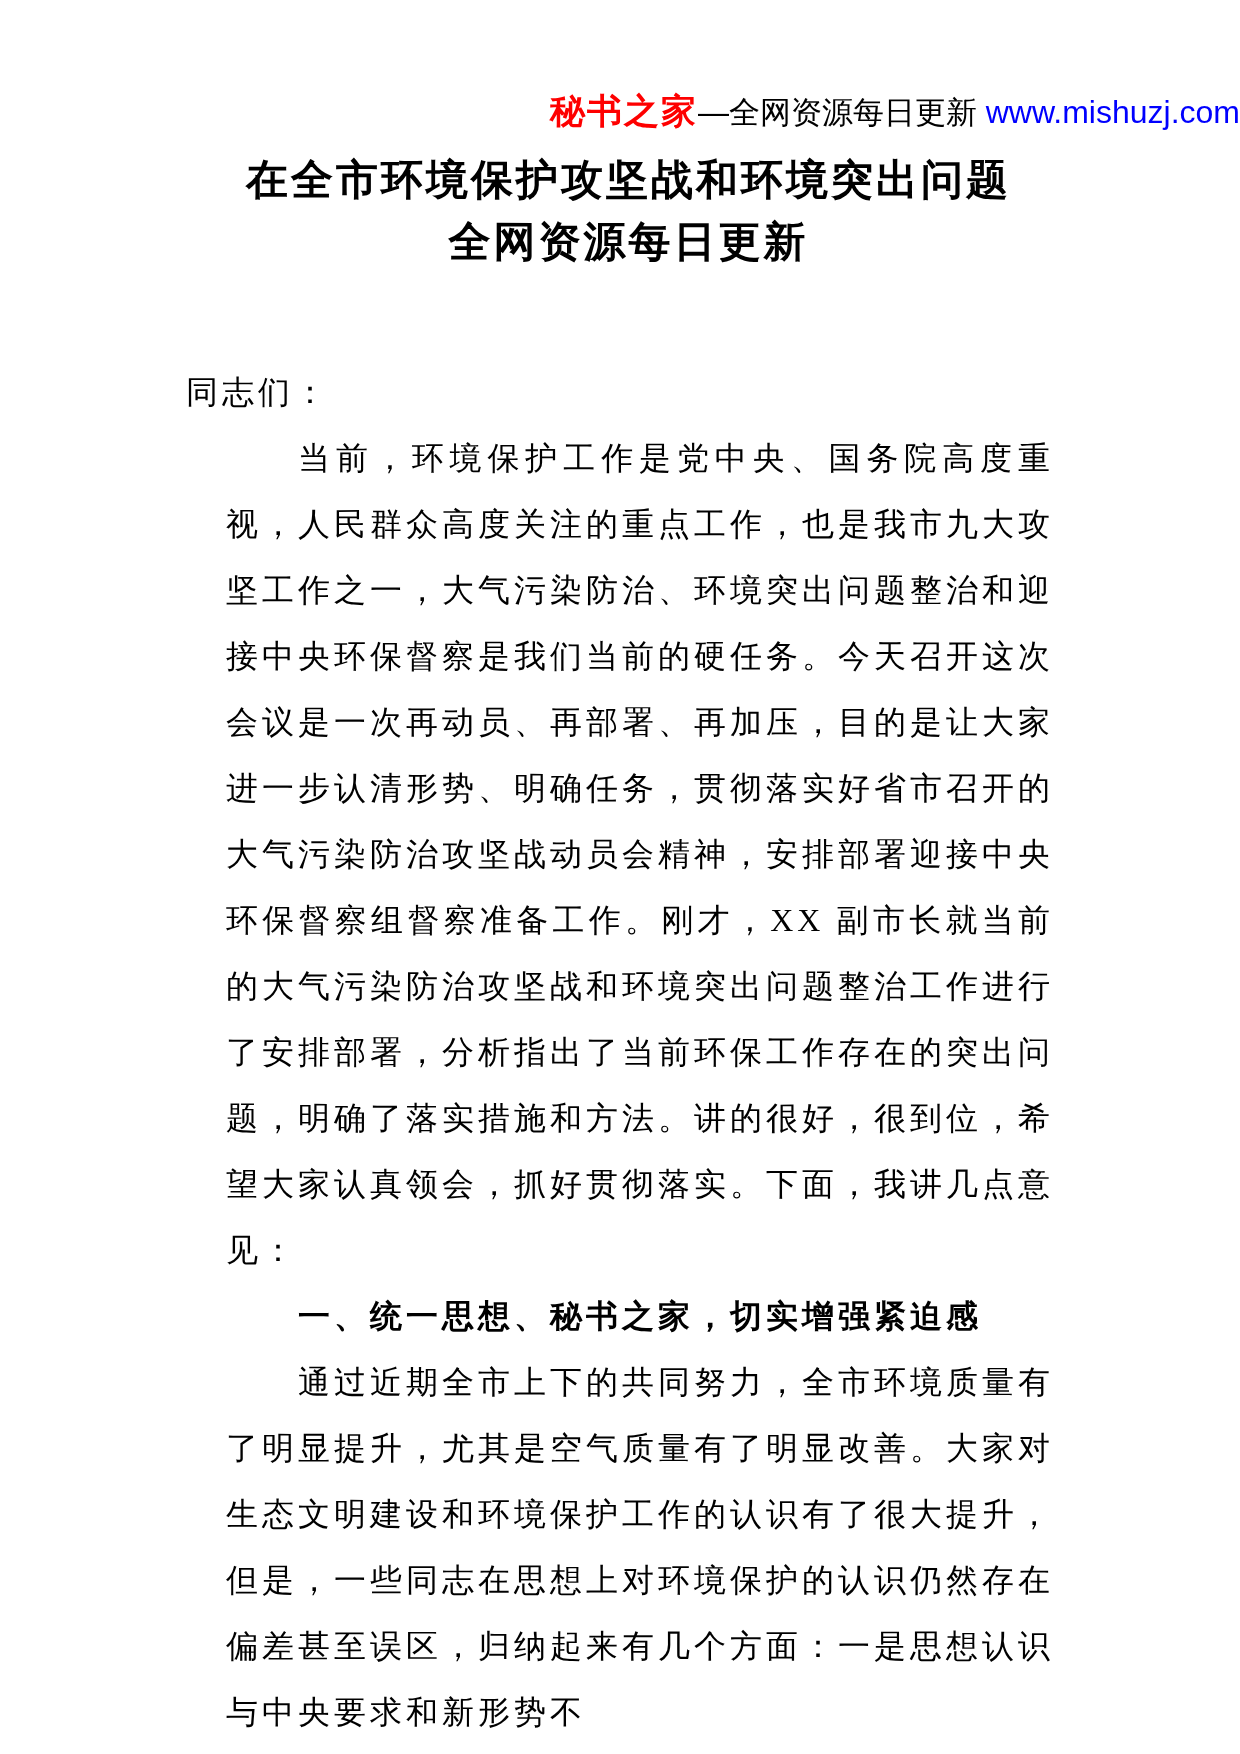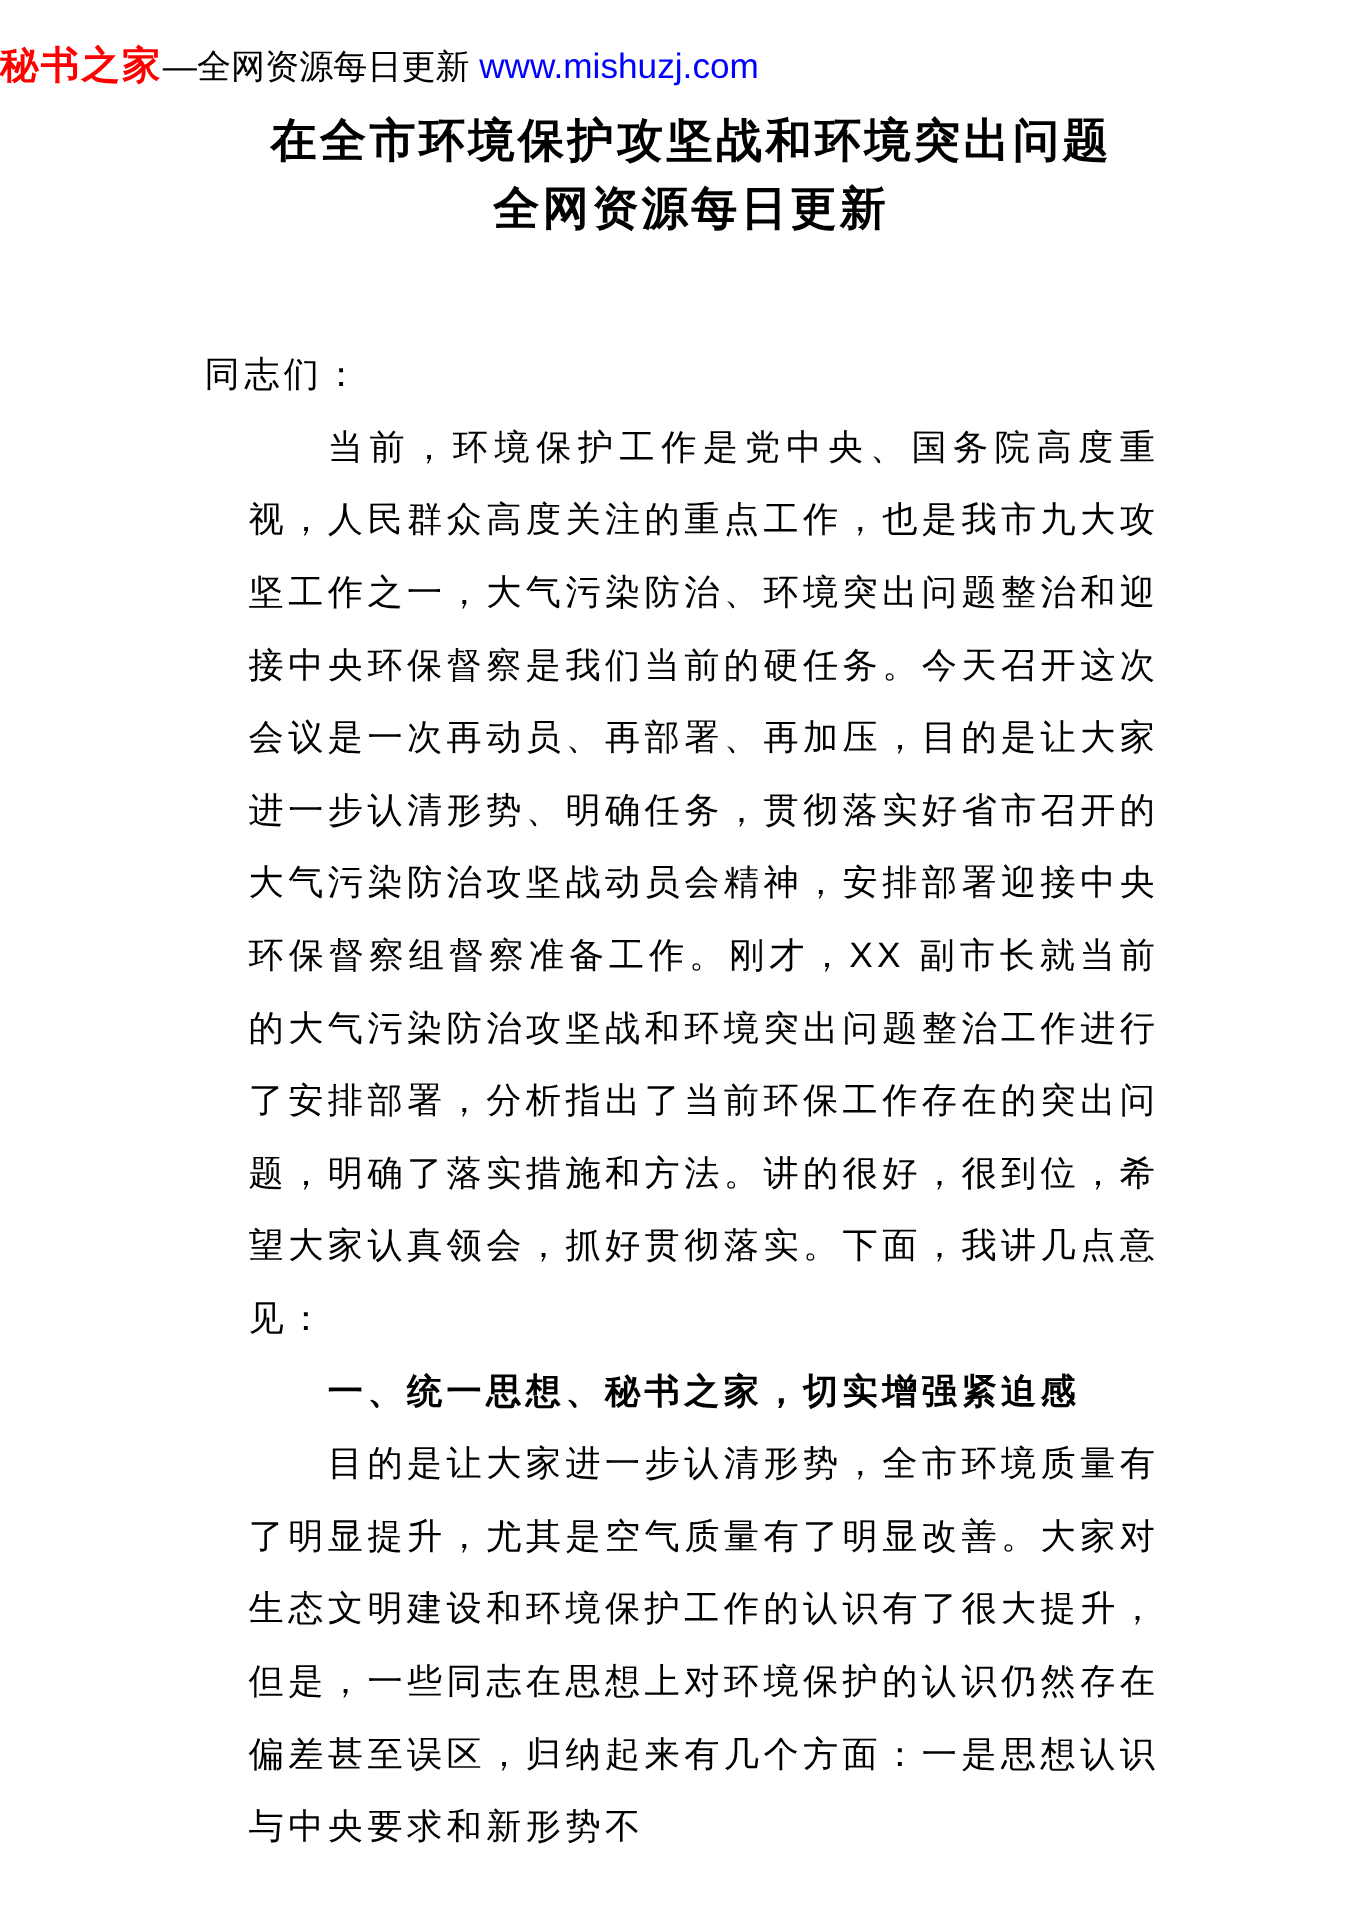--- a/index.html
+++ b/index.html
@@ -16,8 +16,8 @@
     }
 
     .header {
-      padding-top: 36px;
-      text-align: left;
+      padding-top: 88px;
+      text-align: right;
       font-size: 31px;
       white-space: nowrap;
     }

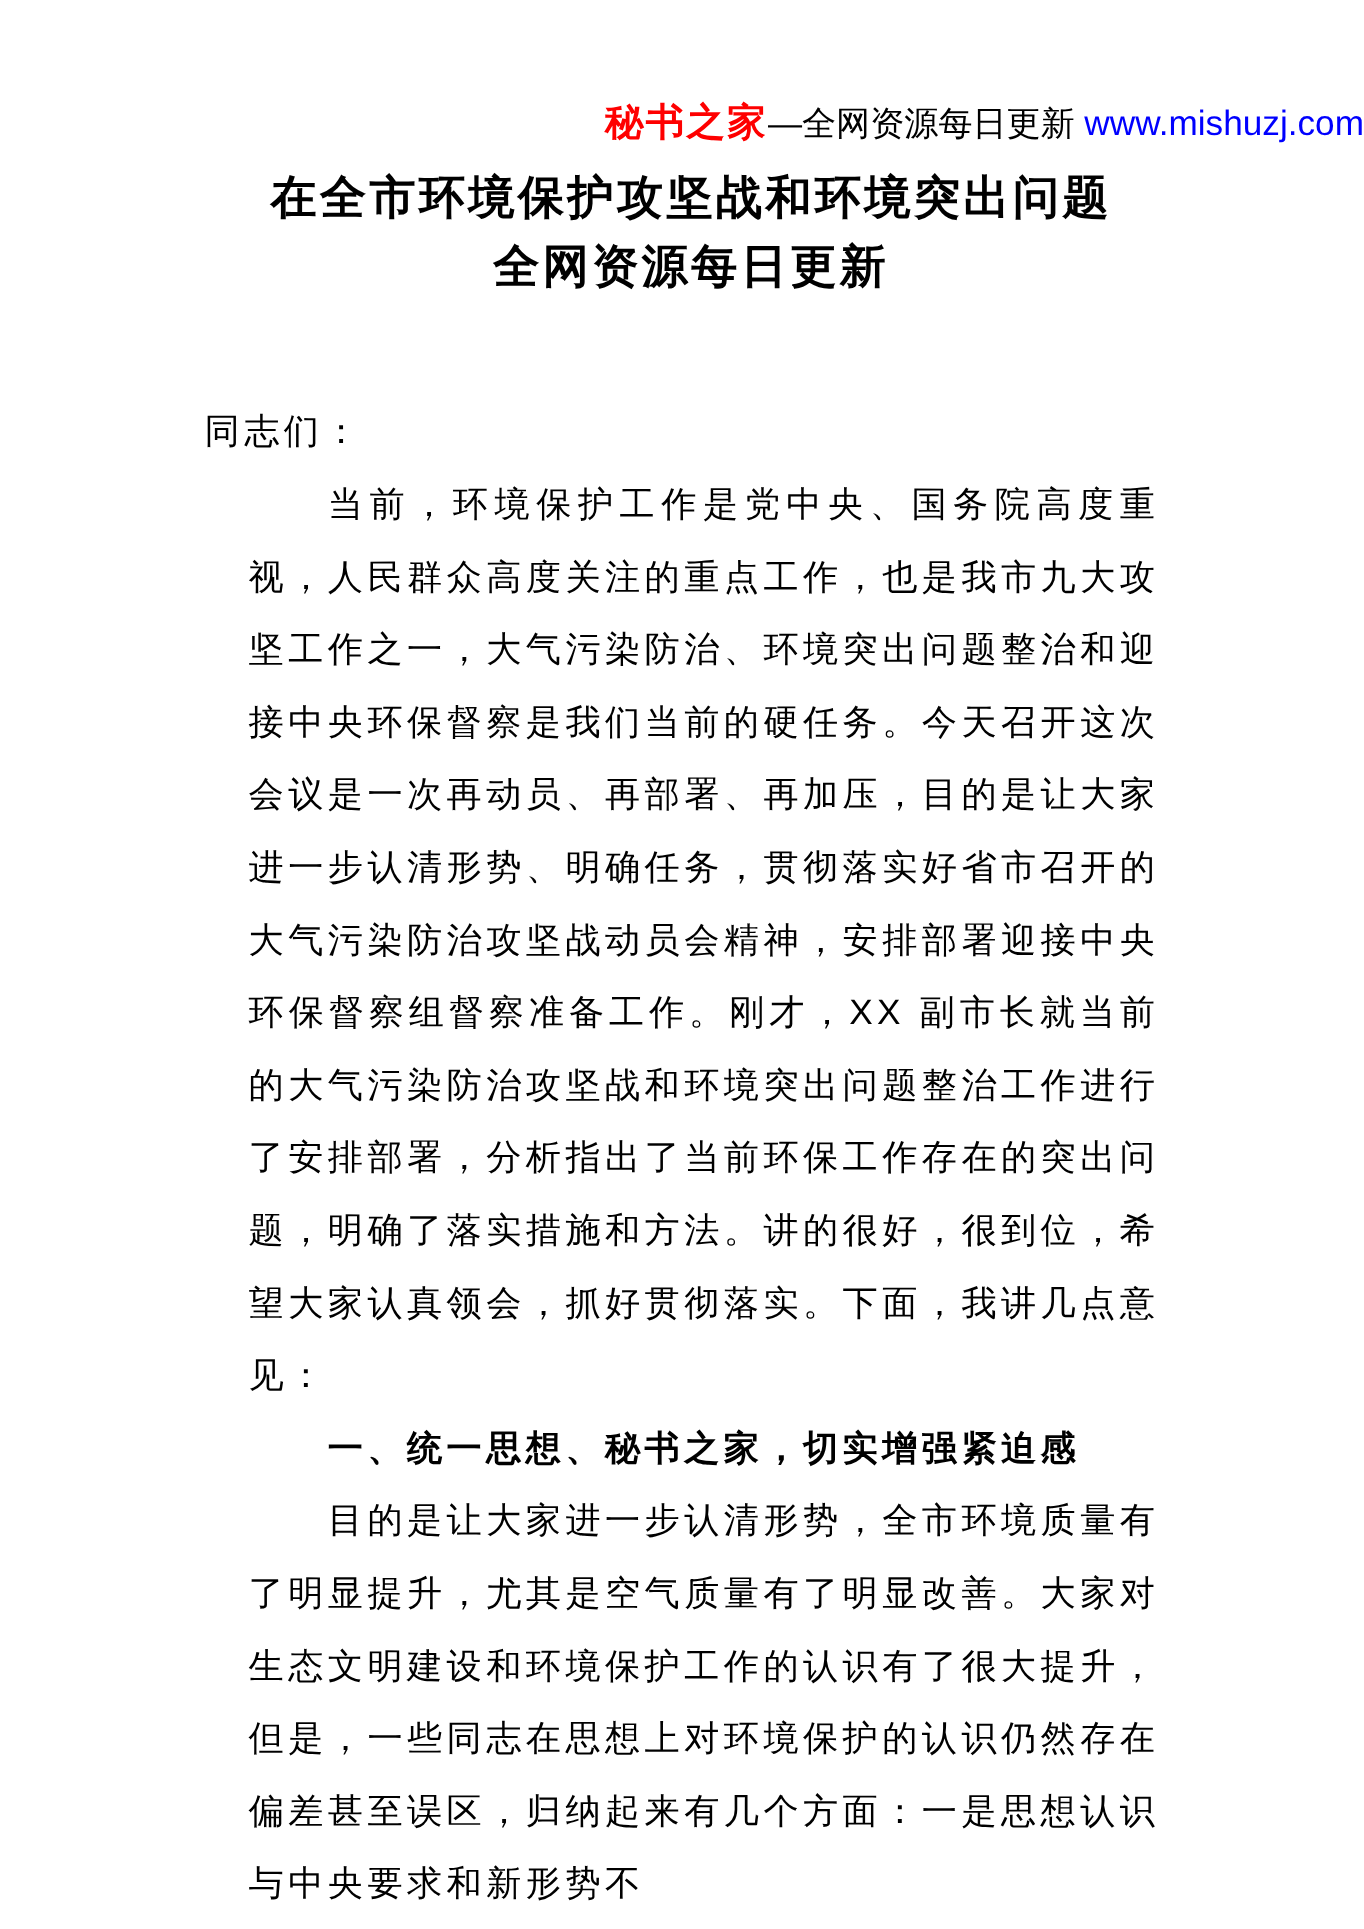--- a/index.html
+++ b/index.html
@@ -52,7 +52,7 @@
       text-align: justify;
       text-justify: inter-character;
     }
-    .para { margin: 0; }
+    .para { margin: 0; font-family: Liberation Serif, serif; }
     .para.indent { text-indent: 72px; margin-left: 40px; }
     .para.bold { font-weight: bold; }
   </style>

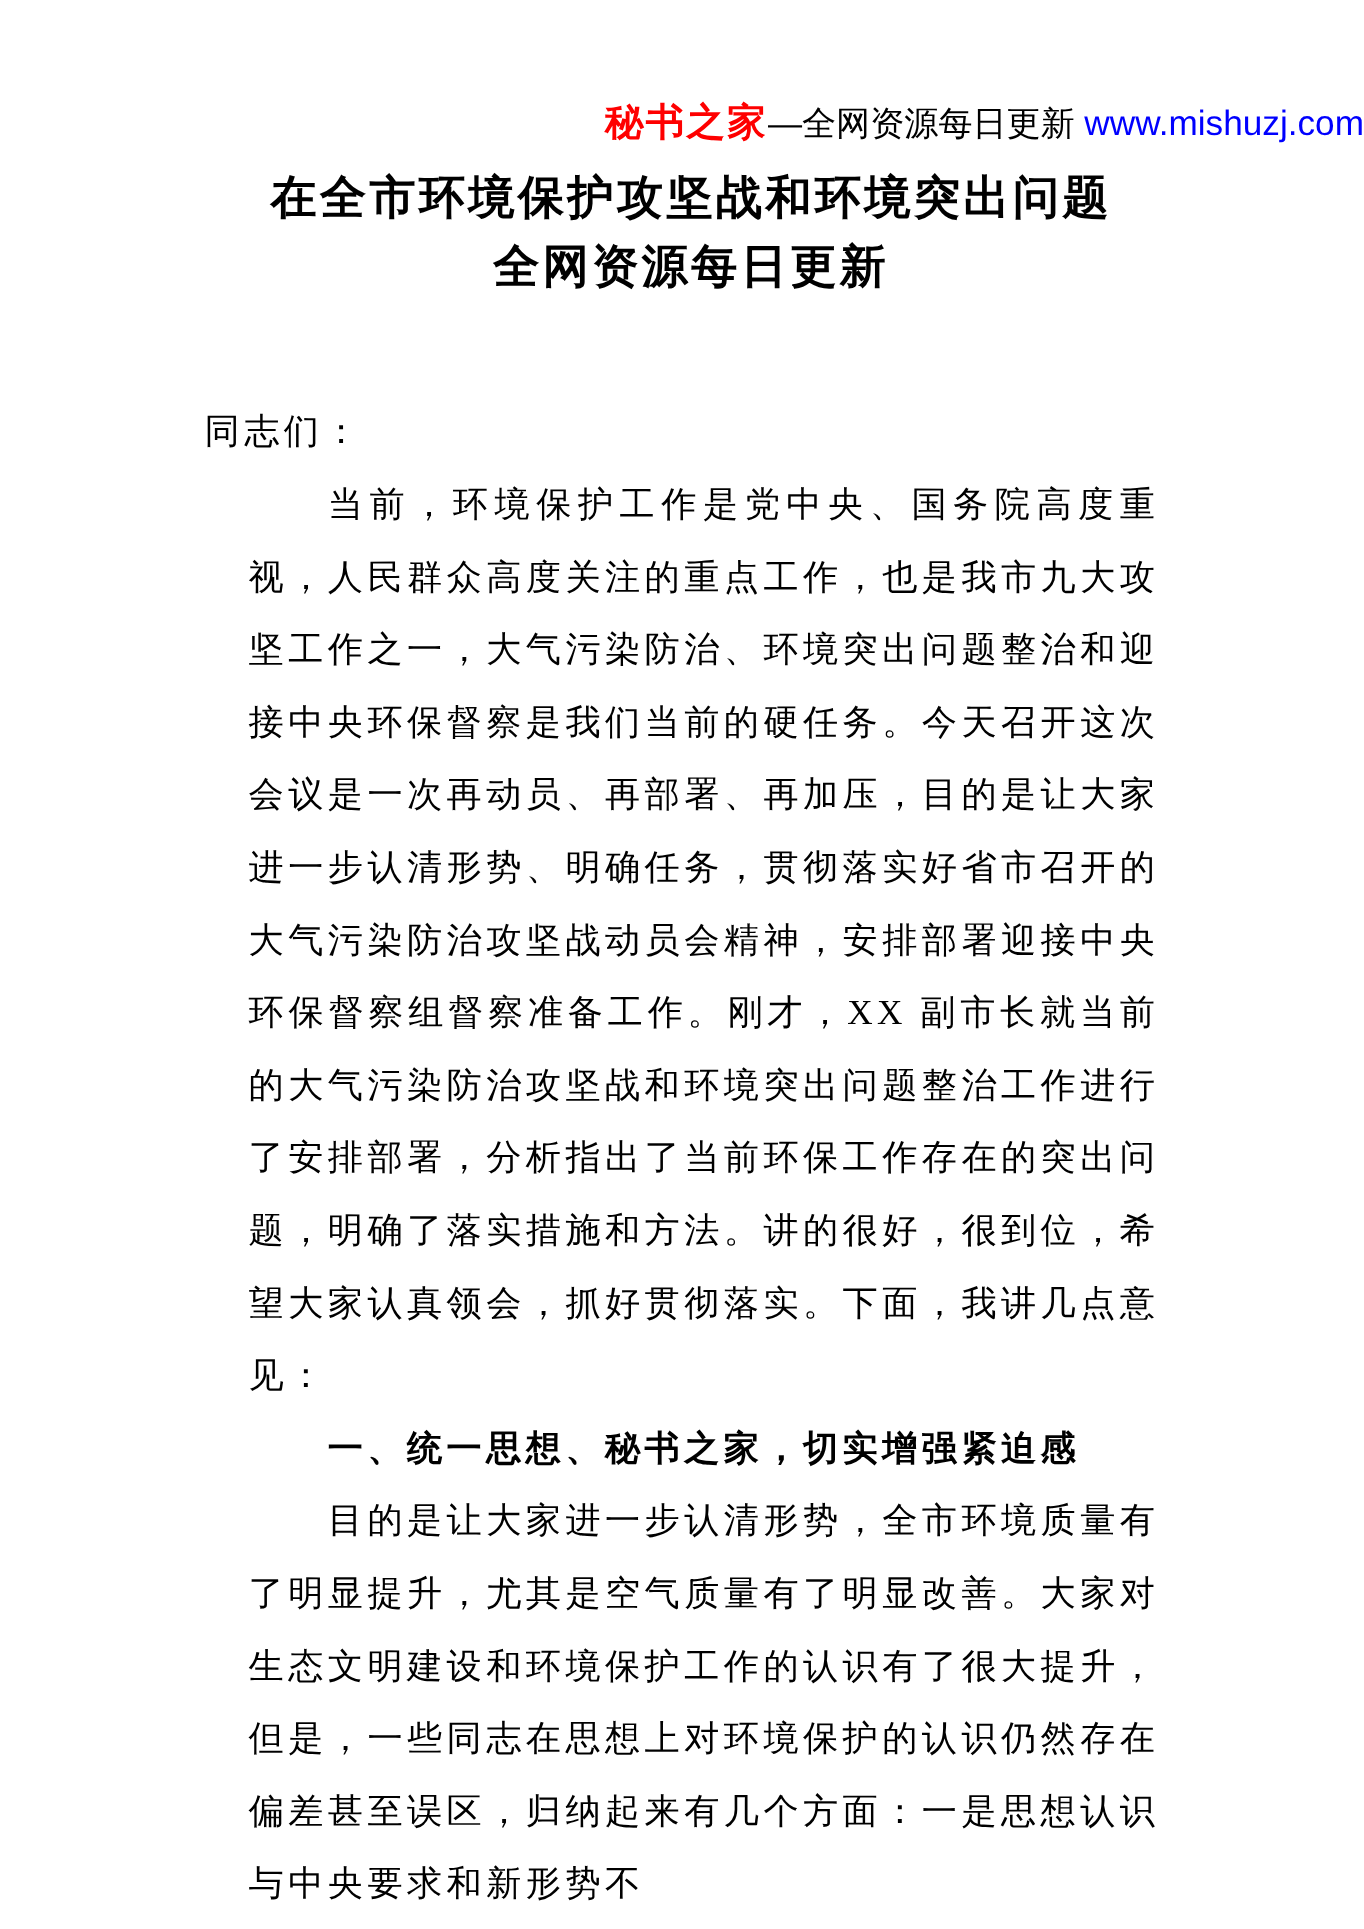--- a/index.html
+++ b/index.html
@@ -74,7 +74,7 @@
     <p class="para">同志们：</p>
     <p class="para indent">当前，环境保护工作是党中央、国务院高度重视，人民群众高度关注的重点工作，也是我市九大攻坚工作之一，大气污染防治、环境突出问题整治和迎接中央环保督察是我们当前的硬任务。今天召开这次会议是一次再动员、再部署、再加压，目的是让大家进一步认清形势、明确任务，贯彻落实好省市召开的大气污染防治攻坚战动员会精神，安排部署迎接中央环保督察组督察准备工作。刚才，XX 副市长就当前的大气污染防治攻坚战和环境突出问题整治工作进行了安排部署，分析指出了当前环保工作存在的突出问题，明确了落实措施和方法。讲的很好，很到位，希望大家认真领会，抓好贯彻落实。下面，我讲几点意见：</p>
     <p class="para indent bold">一、统一思想、秘书之家，切实增强紧迫感</p>
-    <p class="para indent">目的是让大家进一步认清形势，全市环境质量有了明显提升，尤其是空气质量有了明显改善。大家对生态文明建设和环境保护工作的认识有了很大提升，但是，一些同志在思想上对环境保护的认识仍然存在偏差甚至误区，归纳起来有几个方面：一是思想认识与中央要求和新形势不</p>
+    <p class="para indent">通过近期全市上下的共同努力，全市环境质量有了明显提升，尤其是空气质量有了明显改善。大家对生态文明建设和环境保护工作的认识有了很大提升，但是，一些同志在思想上对环境保护的认识仍然存在偏差甚至误区，归纳起来有几个方面：一是思想认识与中央要求和新形势不</p>
   </div>
 
 </div>

